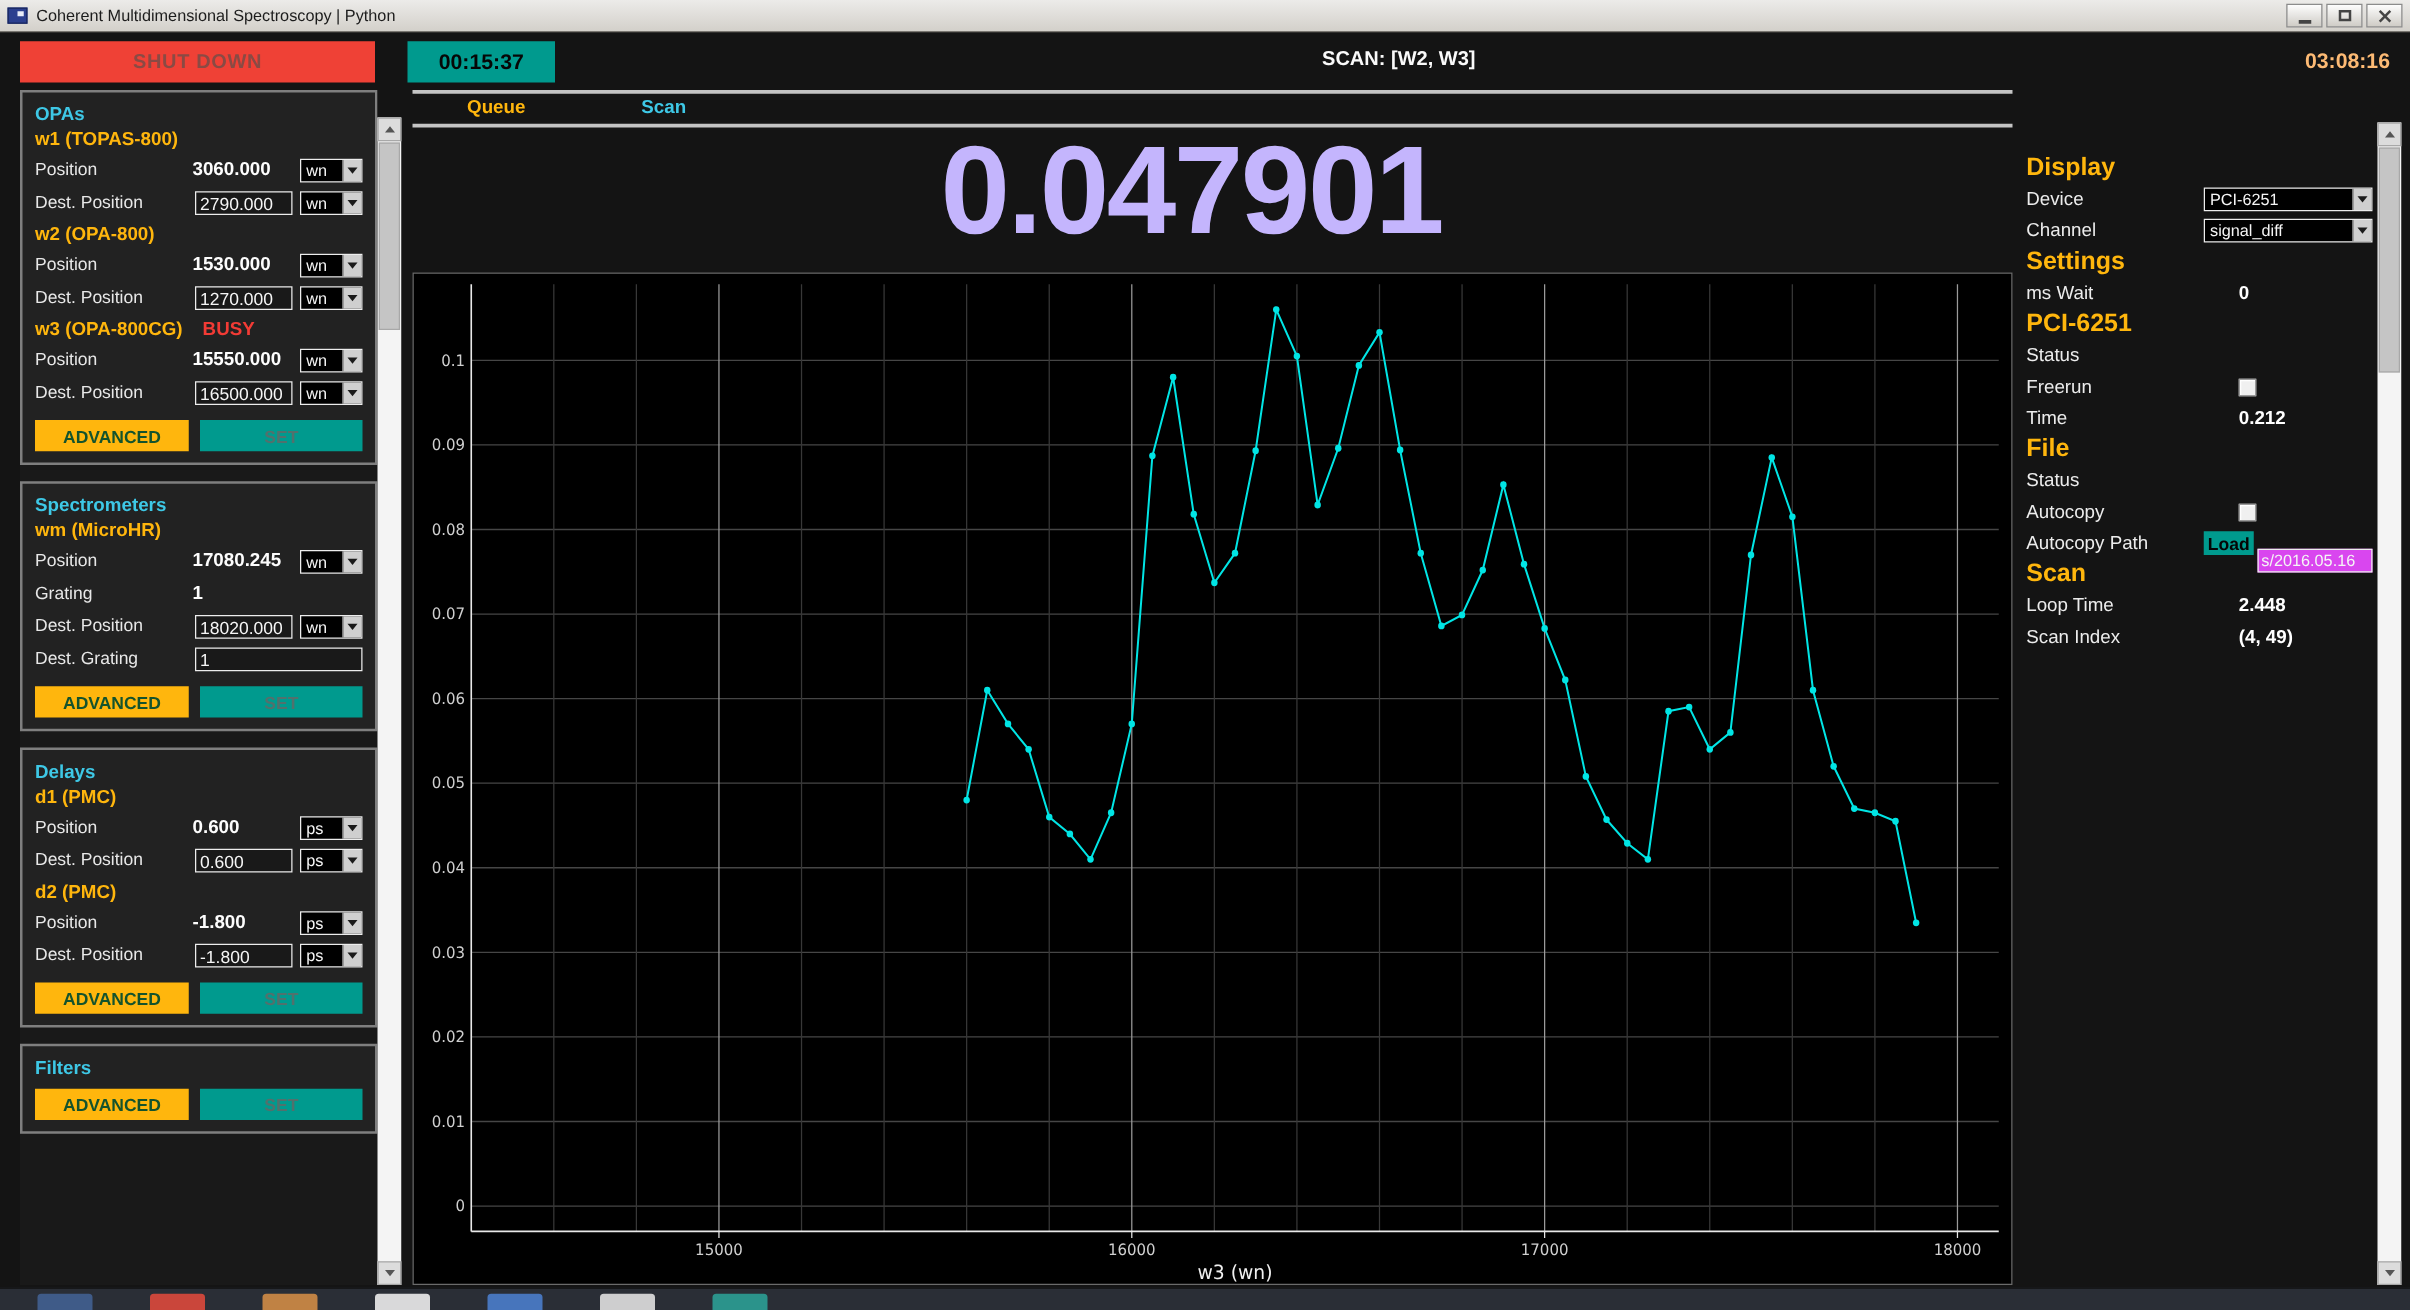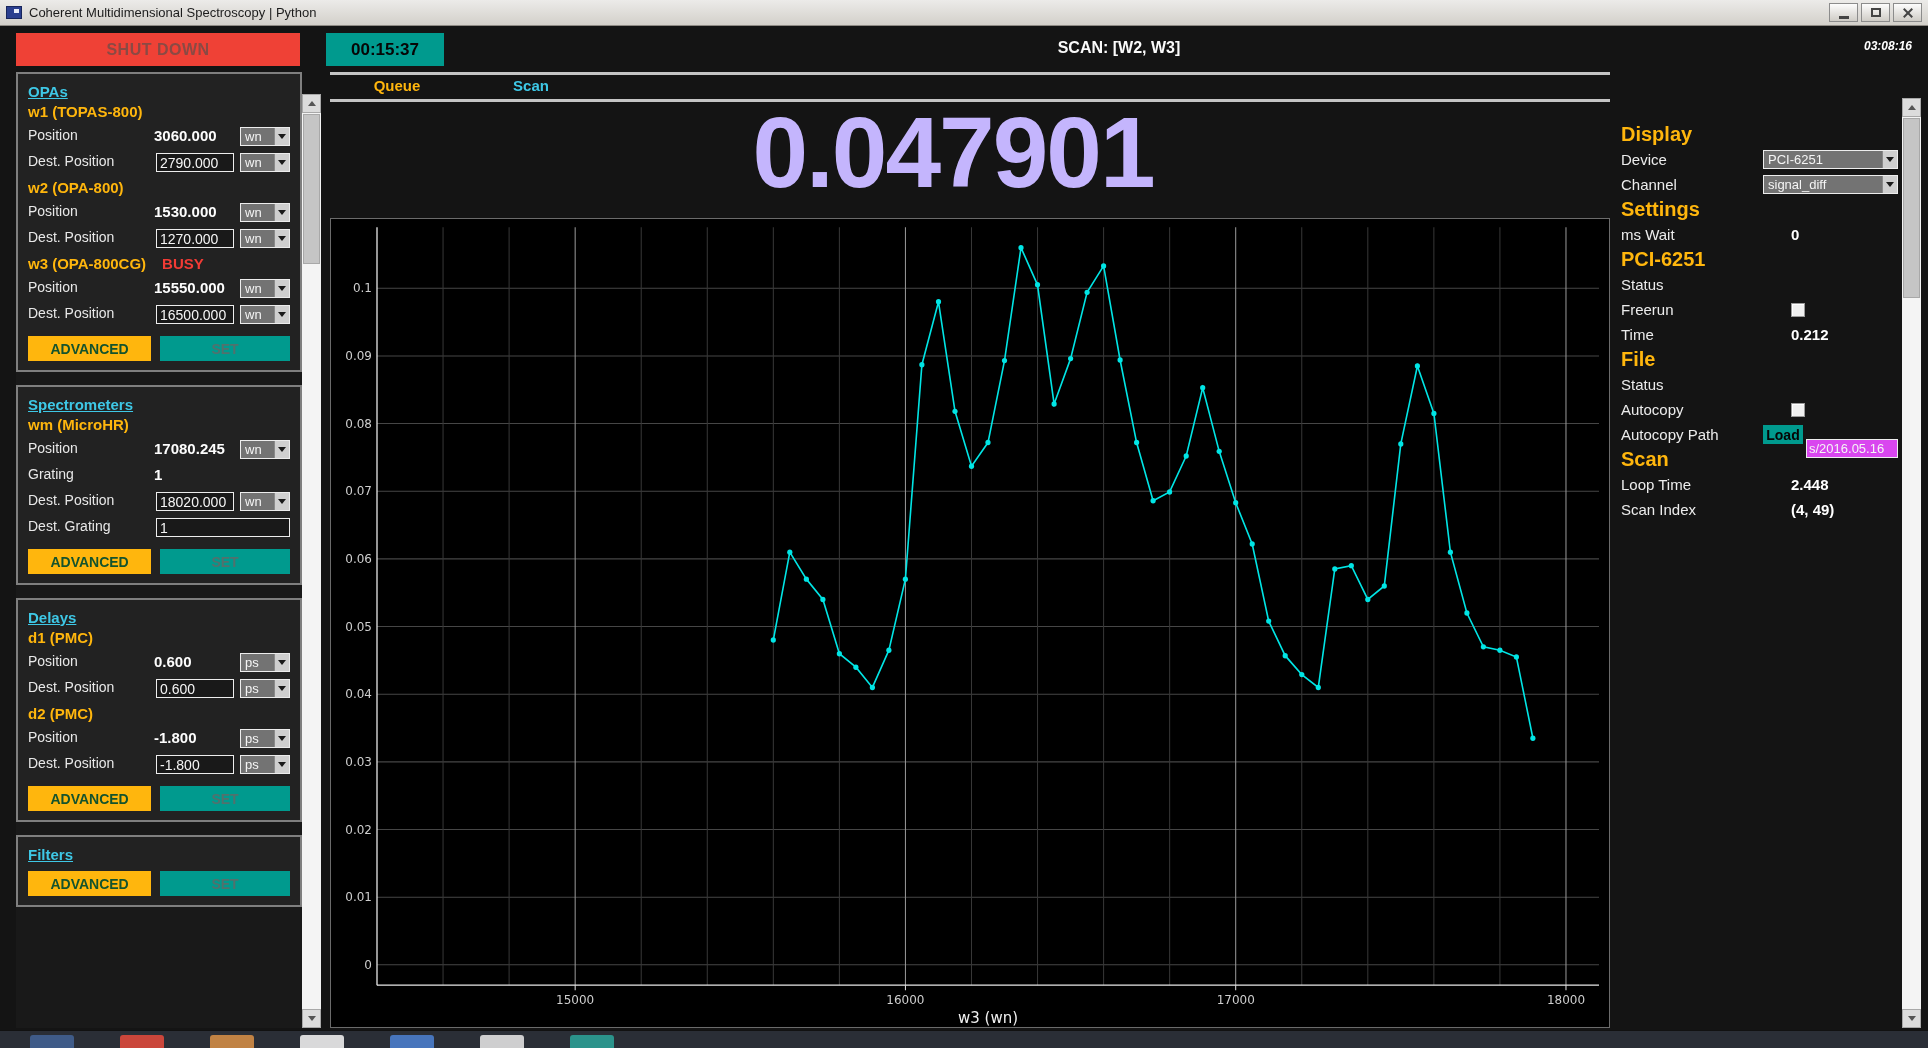--- a/index.html
+++ b/index.html
@@ -38,7 +38,7 @@
     display:flex; align-items:center; justify-content:center;}
   .scan-label{position:absolute; left:1119px; top:13px; transform:translateX(-50%);
     color:#fafafa; font-weight:bold; font-size:16px; white-space:nowrap;}
-  .clock{position:absolute; right:16px; top:13px; color:#ffffff; font-weight:bold; font-size:12px;font-style:italic;}
+  .clock{position:absolute; right:16px; top:13px; color:#fdba74; font-weight:bold; font-size:17px;}
   
   .left-panel{position:absolute; left:16px; top:46px; width:286px; bottom:2px;
     background:#191919; overflow:hidden;}

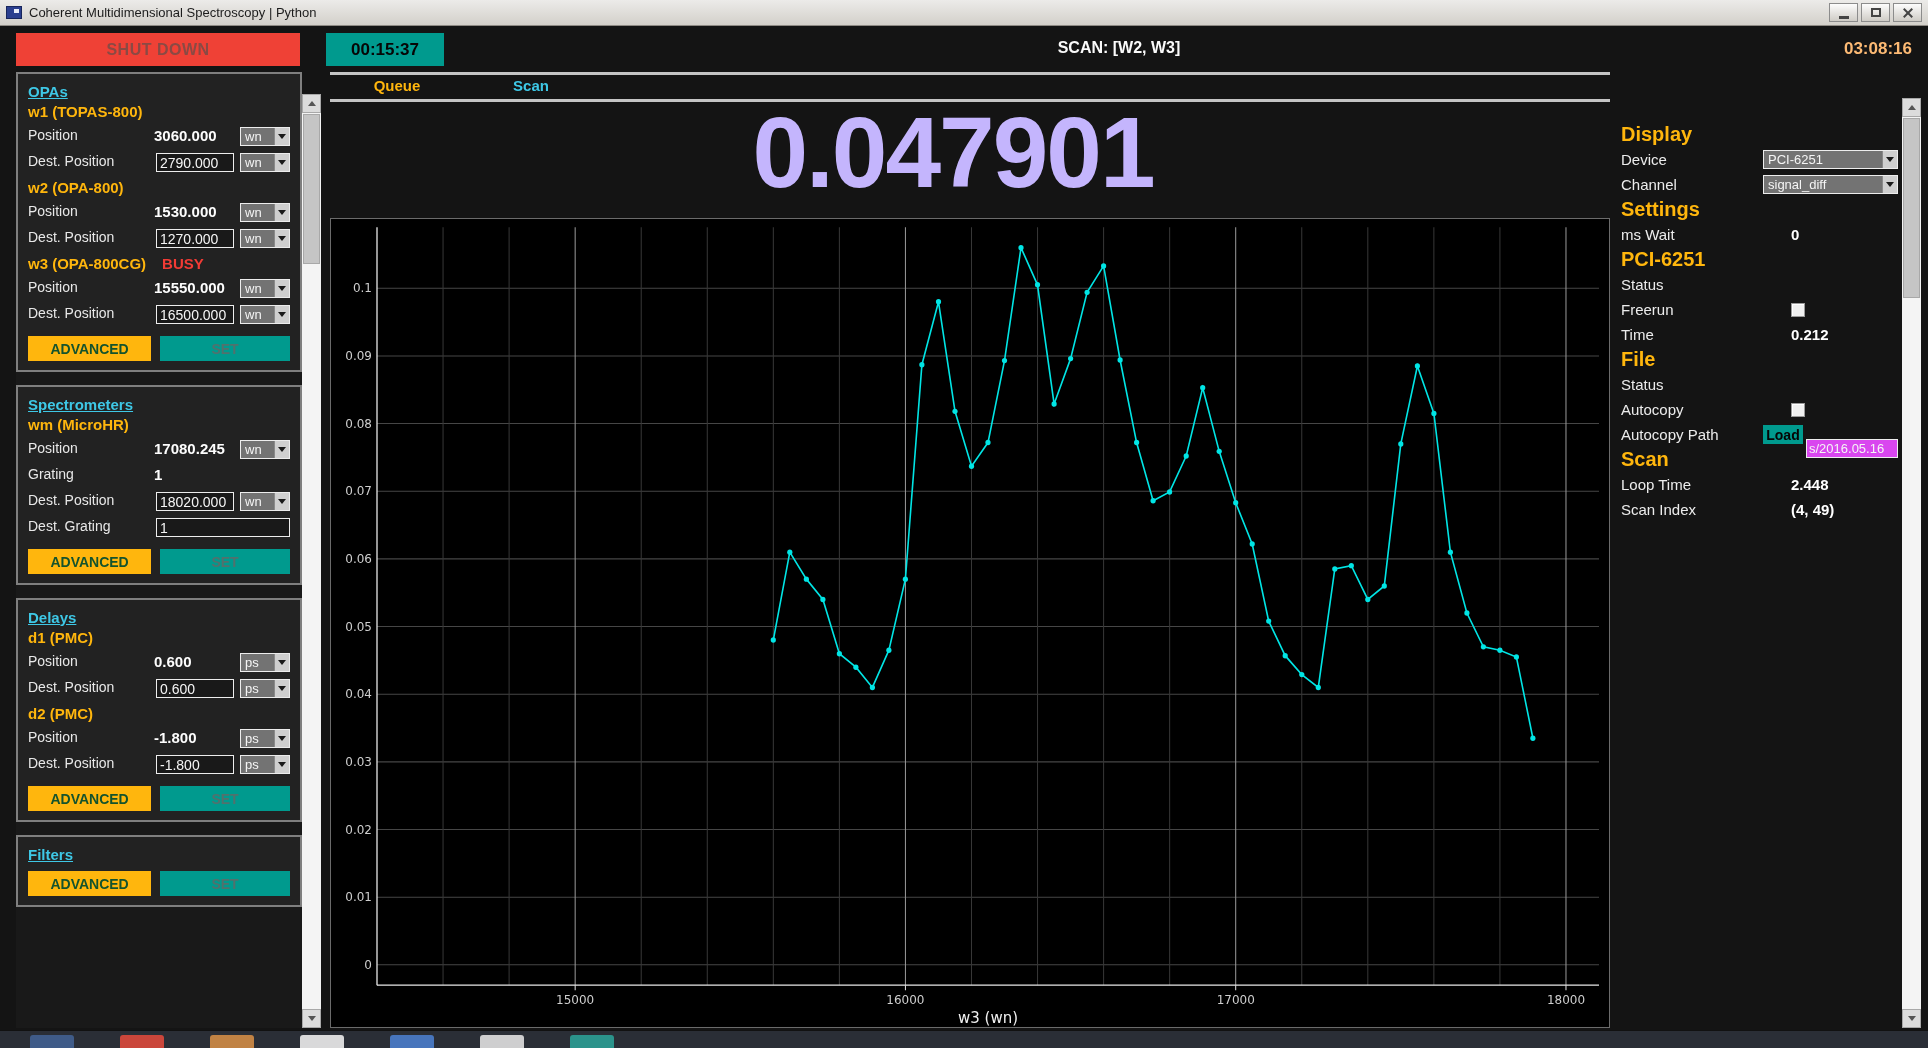--- a/index.html
+++ b/index.html
@@ -43,7 +43,7 @@
   .left-panel{position:absolute; left:16px; top:46px; width:286px; bottom:2px;
     background:#191919; overflow:hidden;}
   .groupbox{border:2px solid #7f7f7f; background:#222; margin-bottom:13px; padding:5px 10px 9px;}
-  .box-title{color:var(--cyan); font-weight:bold; font-size:15px; height:24px; display:flex; align-items:center;text-decoration:underline;}
+  .box-title{color:var(--cyan); font-weight:bold; font-size:15px; height:24px; display:flex; align-items:center;}
   .box-sub{height:24px; display:flex; align-items:flex-start;}
   .sub-name{color:var(--yellow); font-weight:bold; font-size:15px;}
   .sub-status{color:var(--busy); font-weight:bold; font-size:15px; margin-left:16px;}

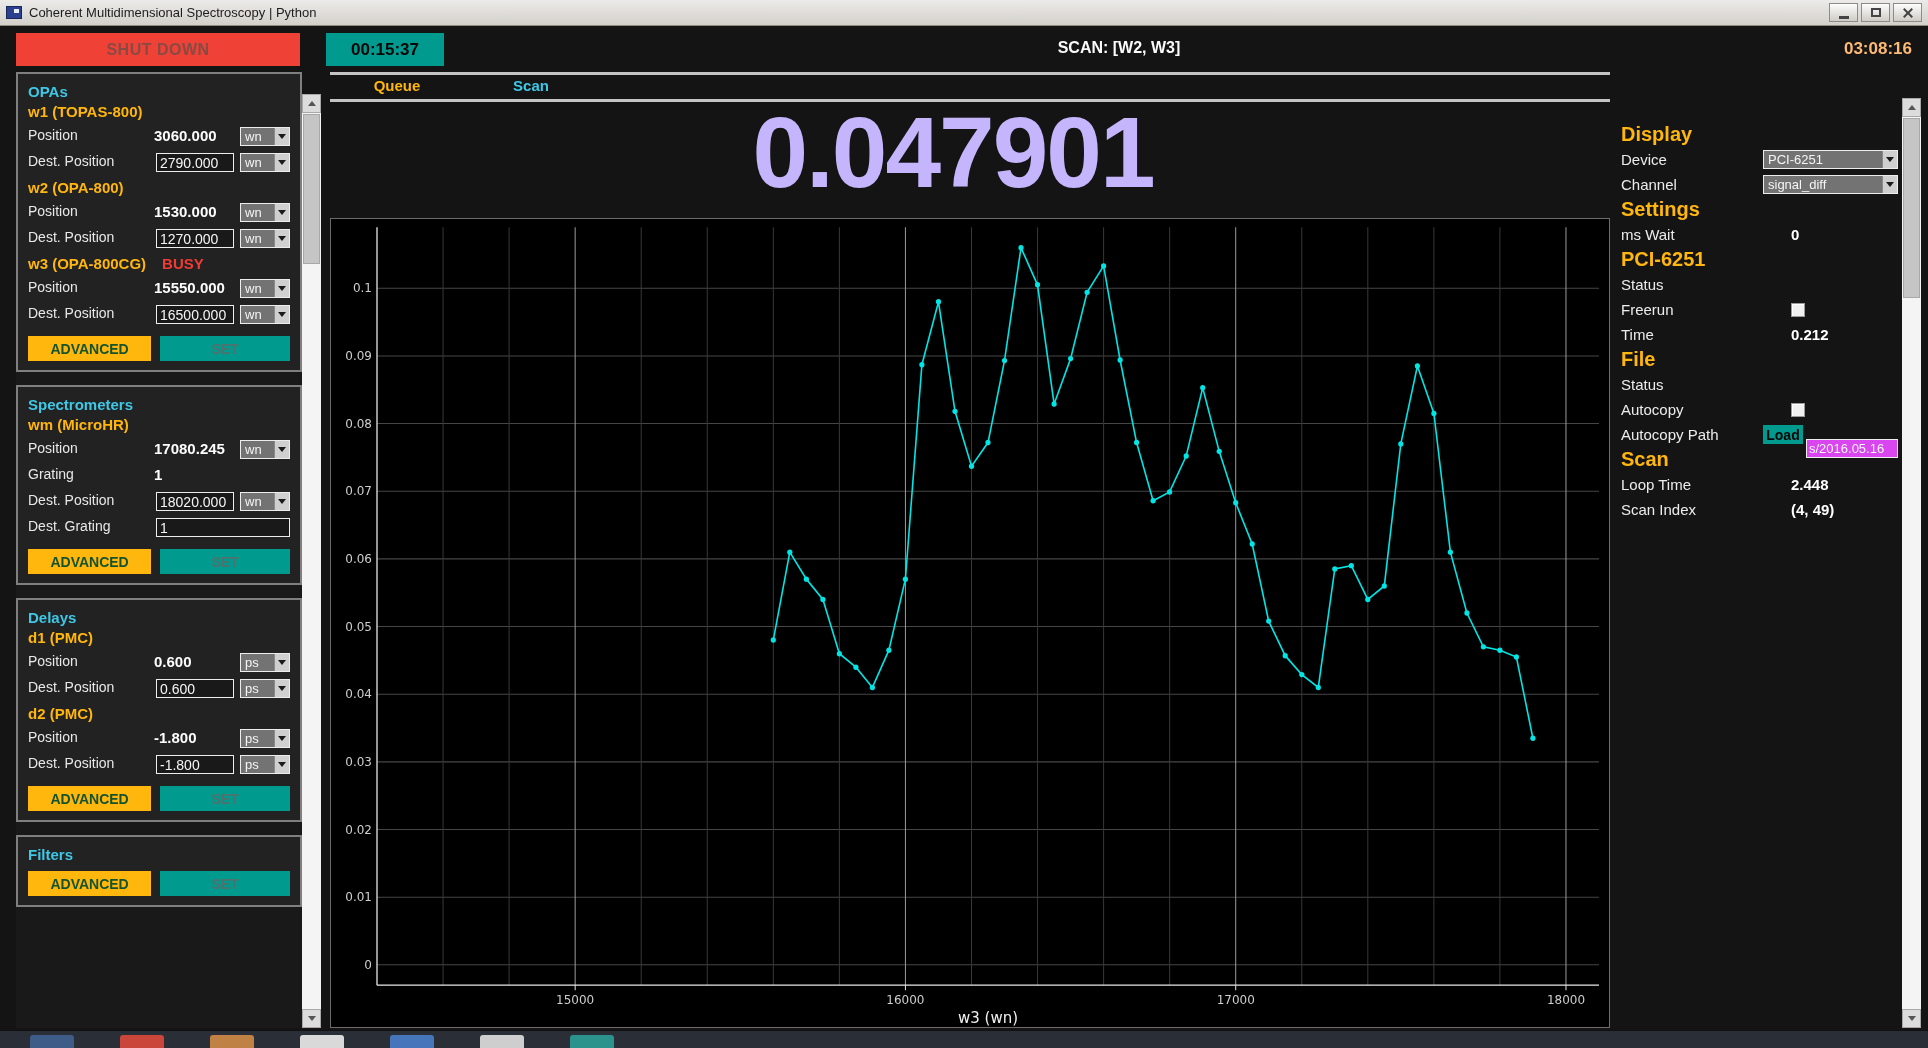--- a/index.html
+++ b/index.html
@@ -53,7 +53,7 @@
   .hw-input{width:78px; height:19px; background:#191919; border:1px solid #ededed;
     color:#f5f5f5; font-size:14px; padding:0 3px; font-family:inherit;}
   .hw-input.wide{width:134px;}
-  .combo{width:50px; height:19px; border:1px solid #ededed; background:#737373;
+  .combo{width:50px; height:19px; border:1px solid #ededed; background:#000000;
     display:flex; align-items:stretch;}
   .combo-wide{width:135px;}
   .combo-val{flex:1; color:#f5f5f5; font-size:13px; display:flex; align-items:center; padding-left:4px;

